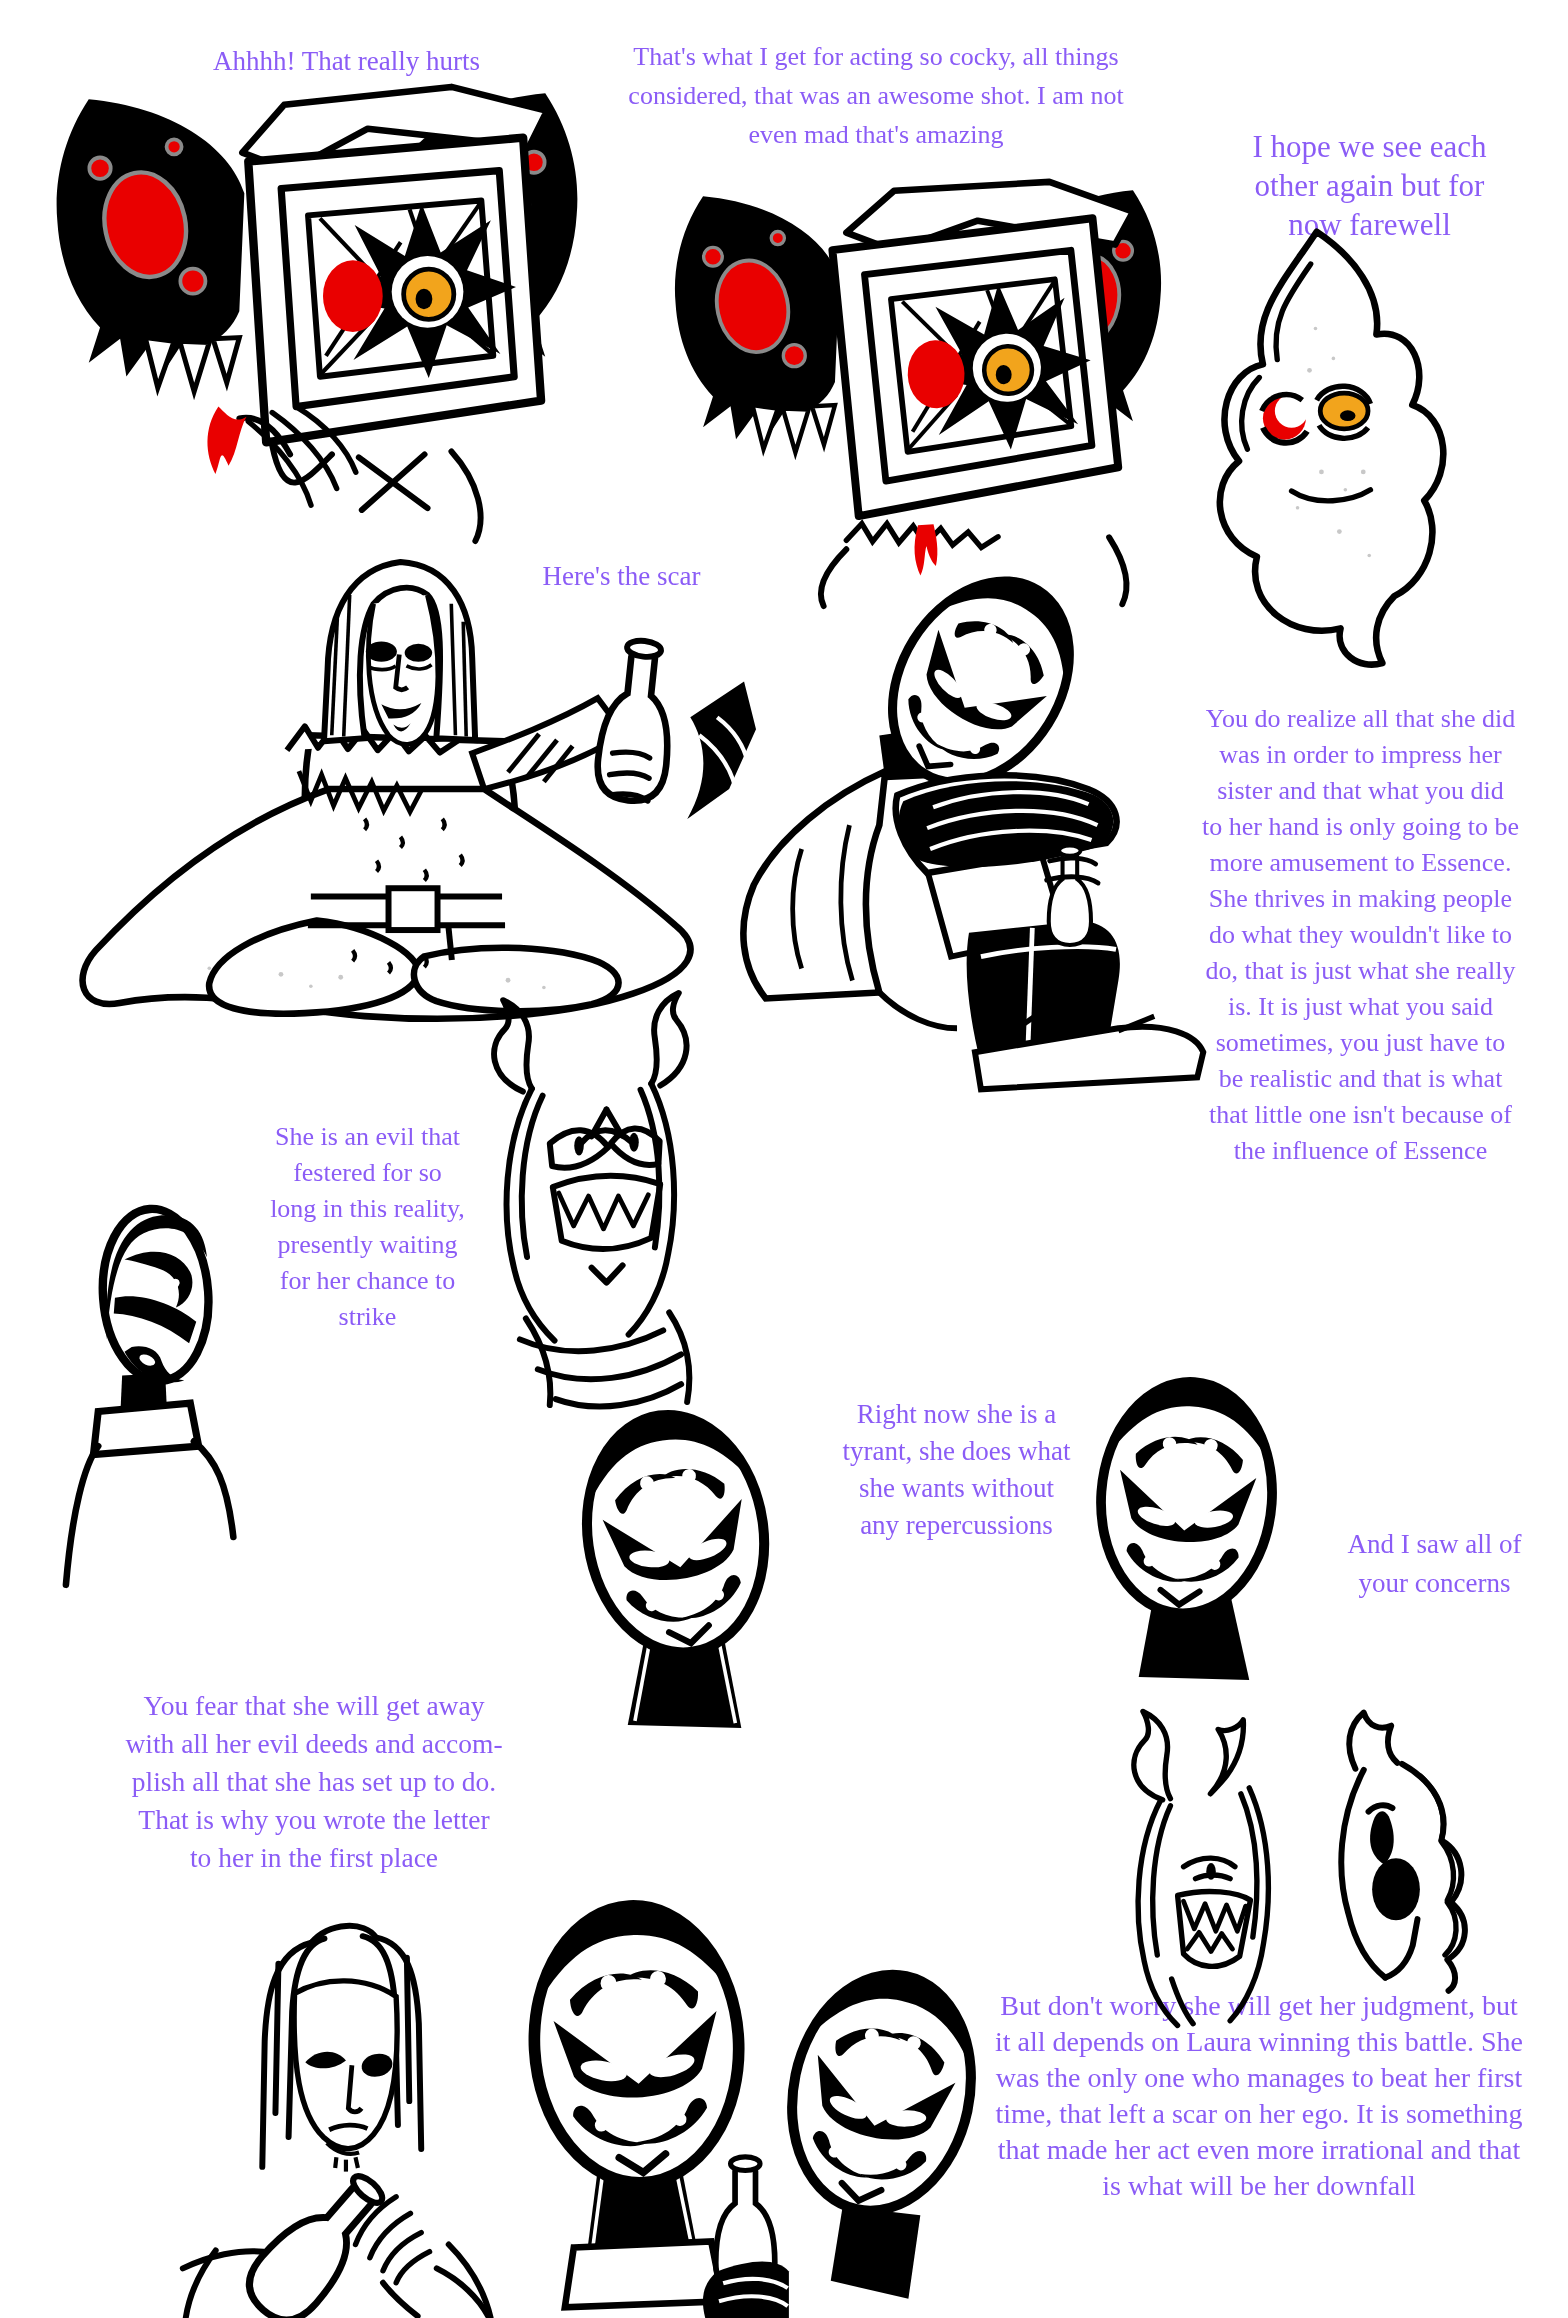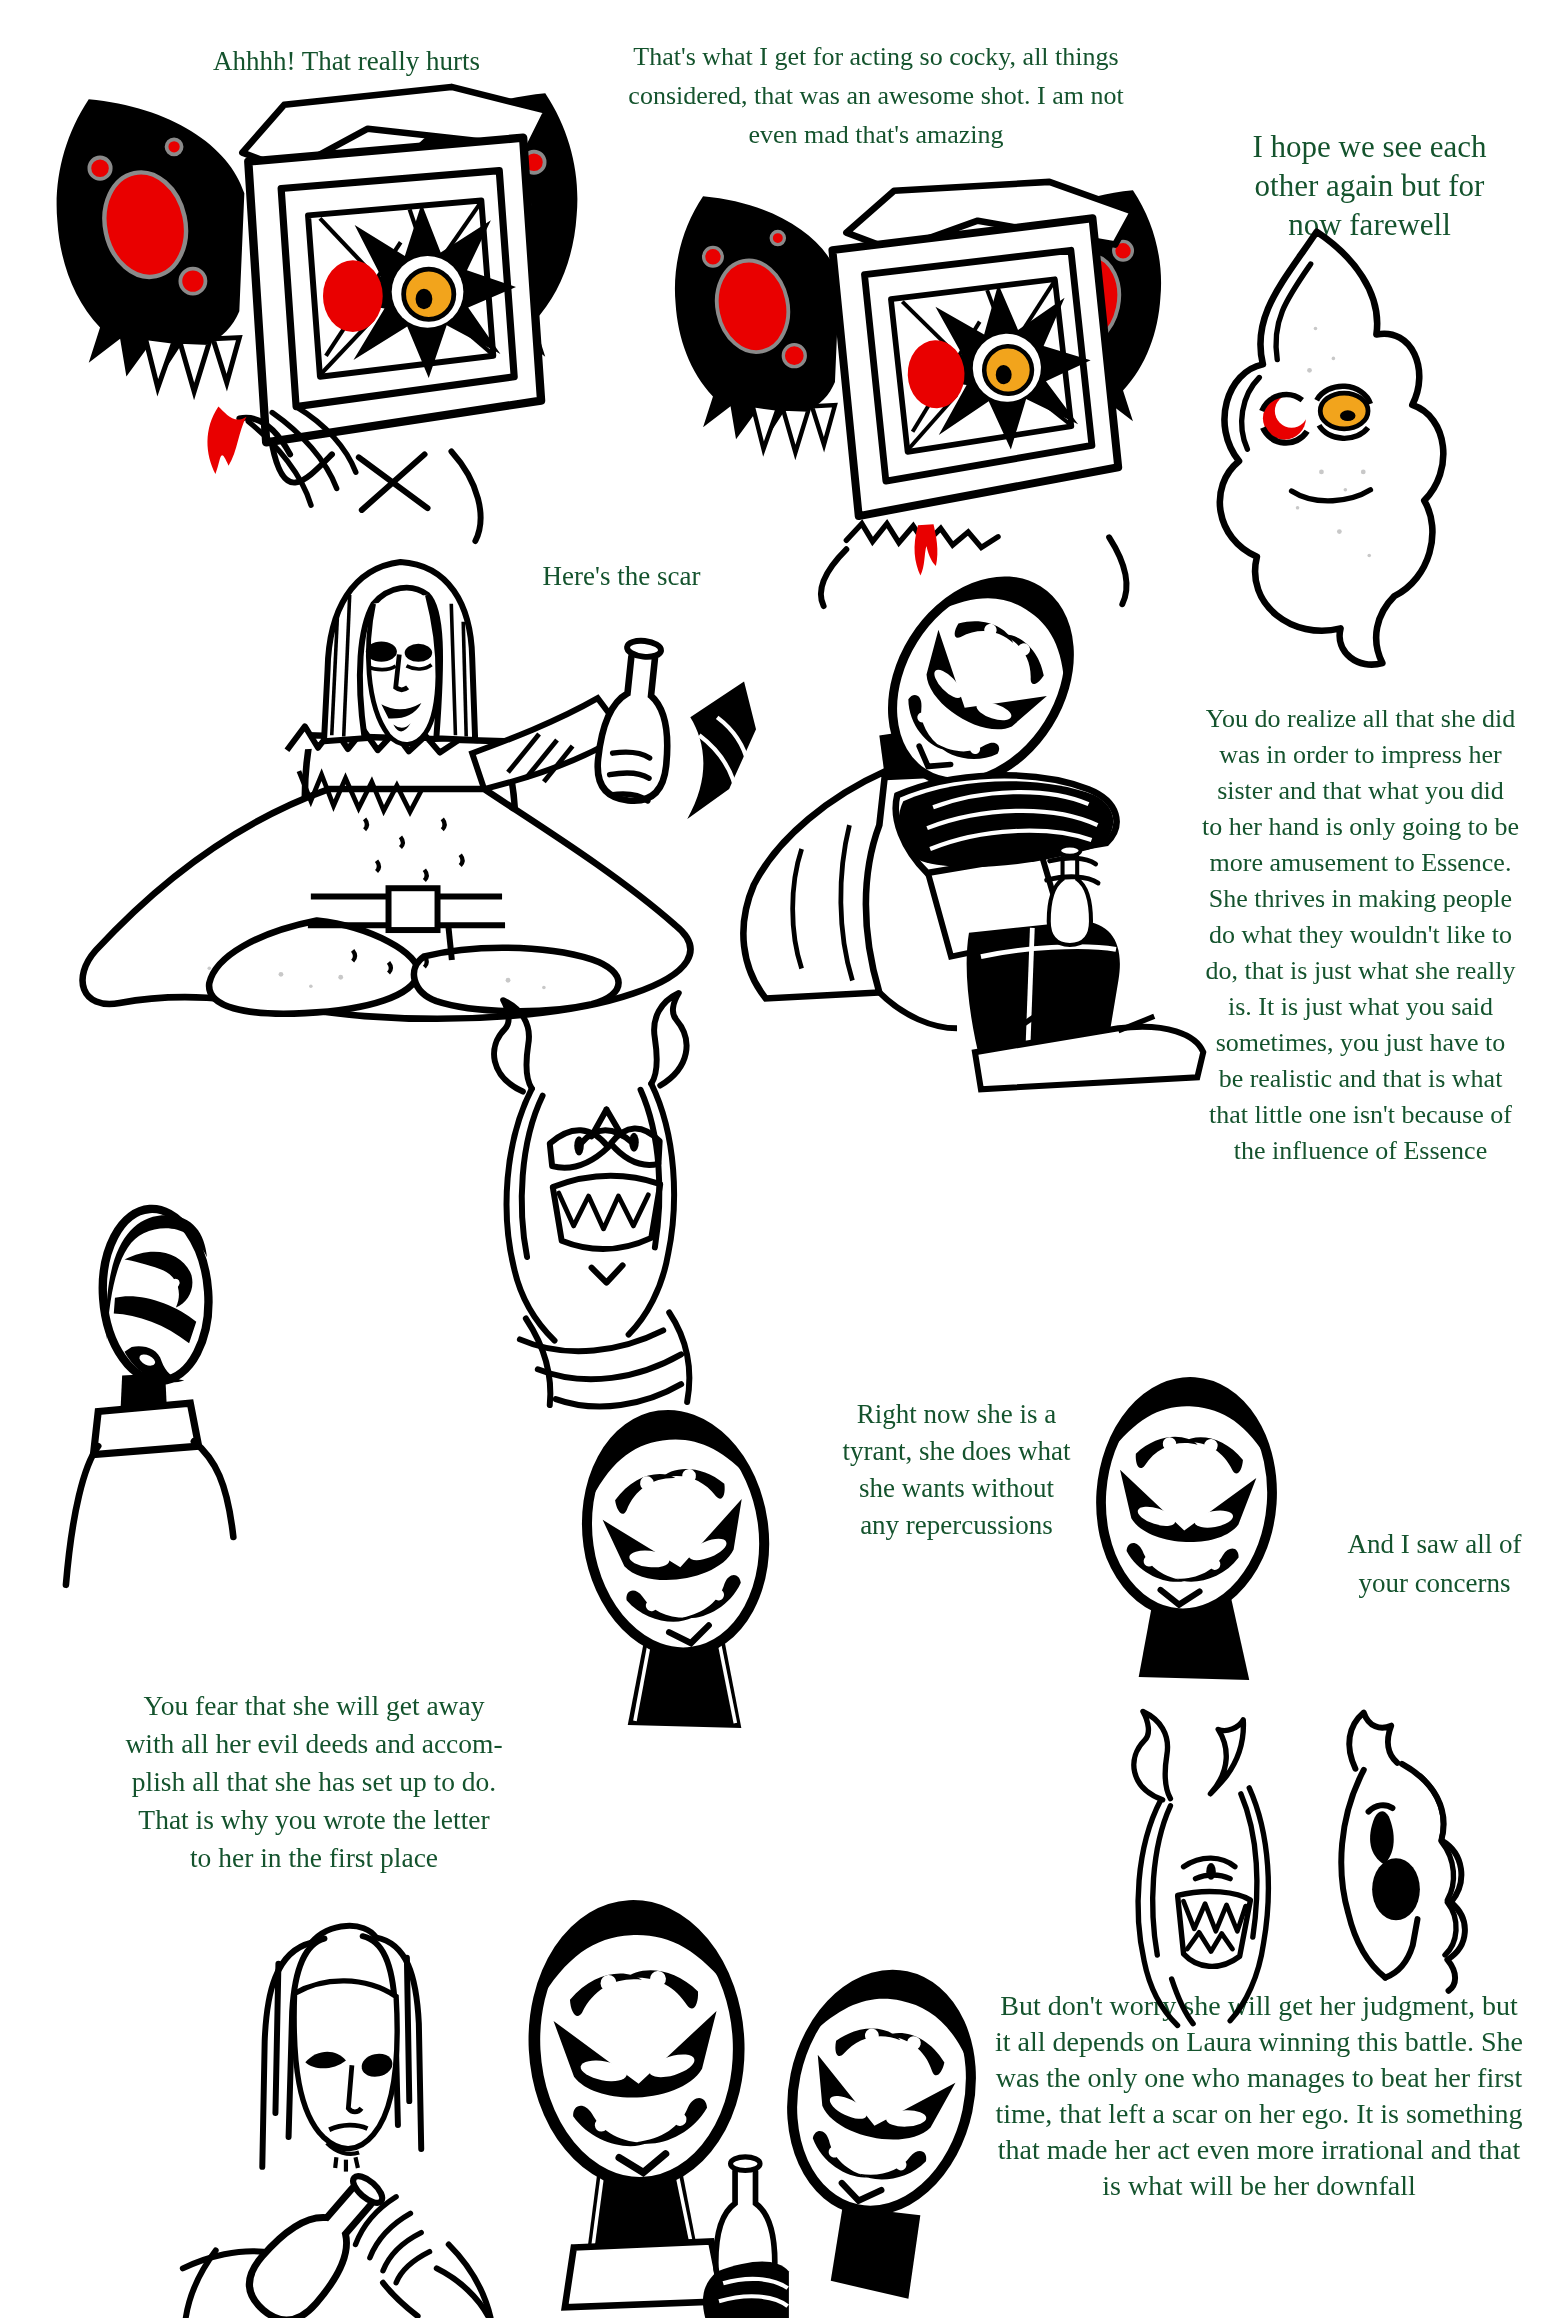--- a/index.html
+++ b/index.html
@@ -4,7 +4,7 @@
 <style>
   html,body{margin:0;padding:0;background:#ffffff;}
   .page{position:relative;width:1569px;height:2319px;background:#ffffff;overflow:hidden;}
-  .txt{position:absolute;text-align:center;white-space:pre-line;color:#14532d;
+  .txt{position:absolute;text-align:center;white-space:pre-line;color:#8b5cf6;
        font-family:"Liberation Serif",serif;}
   .art{position:absolute;}
   svg{overflow:visible;}

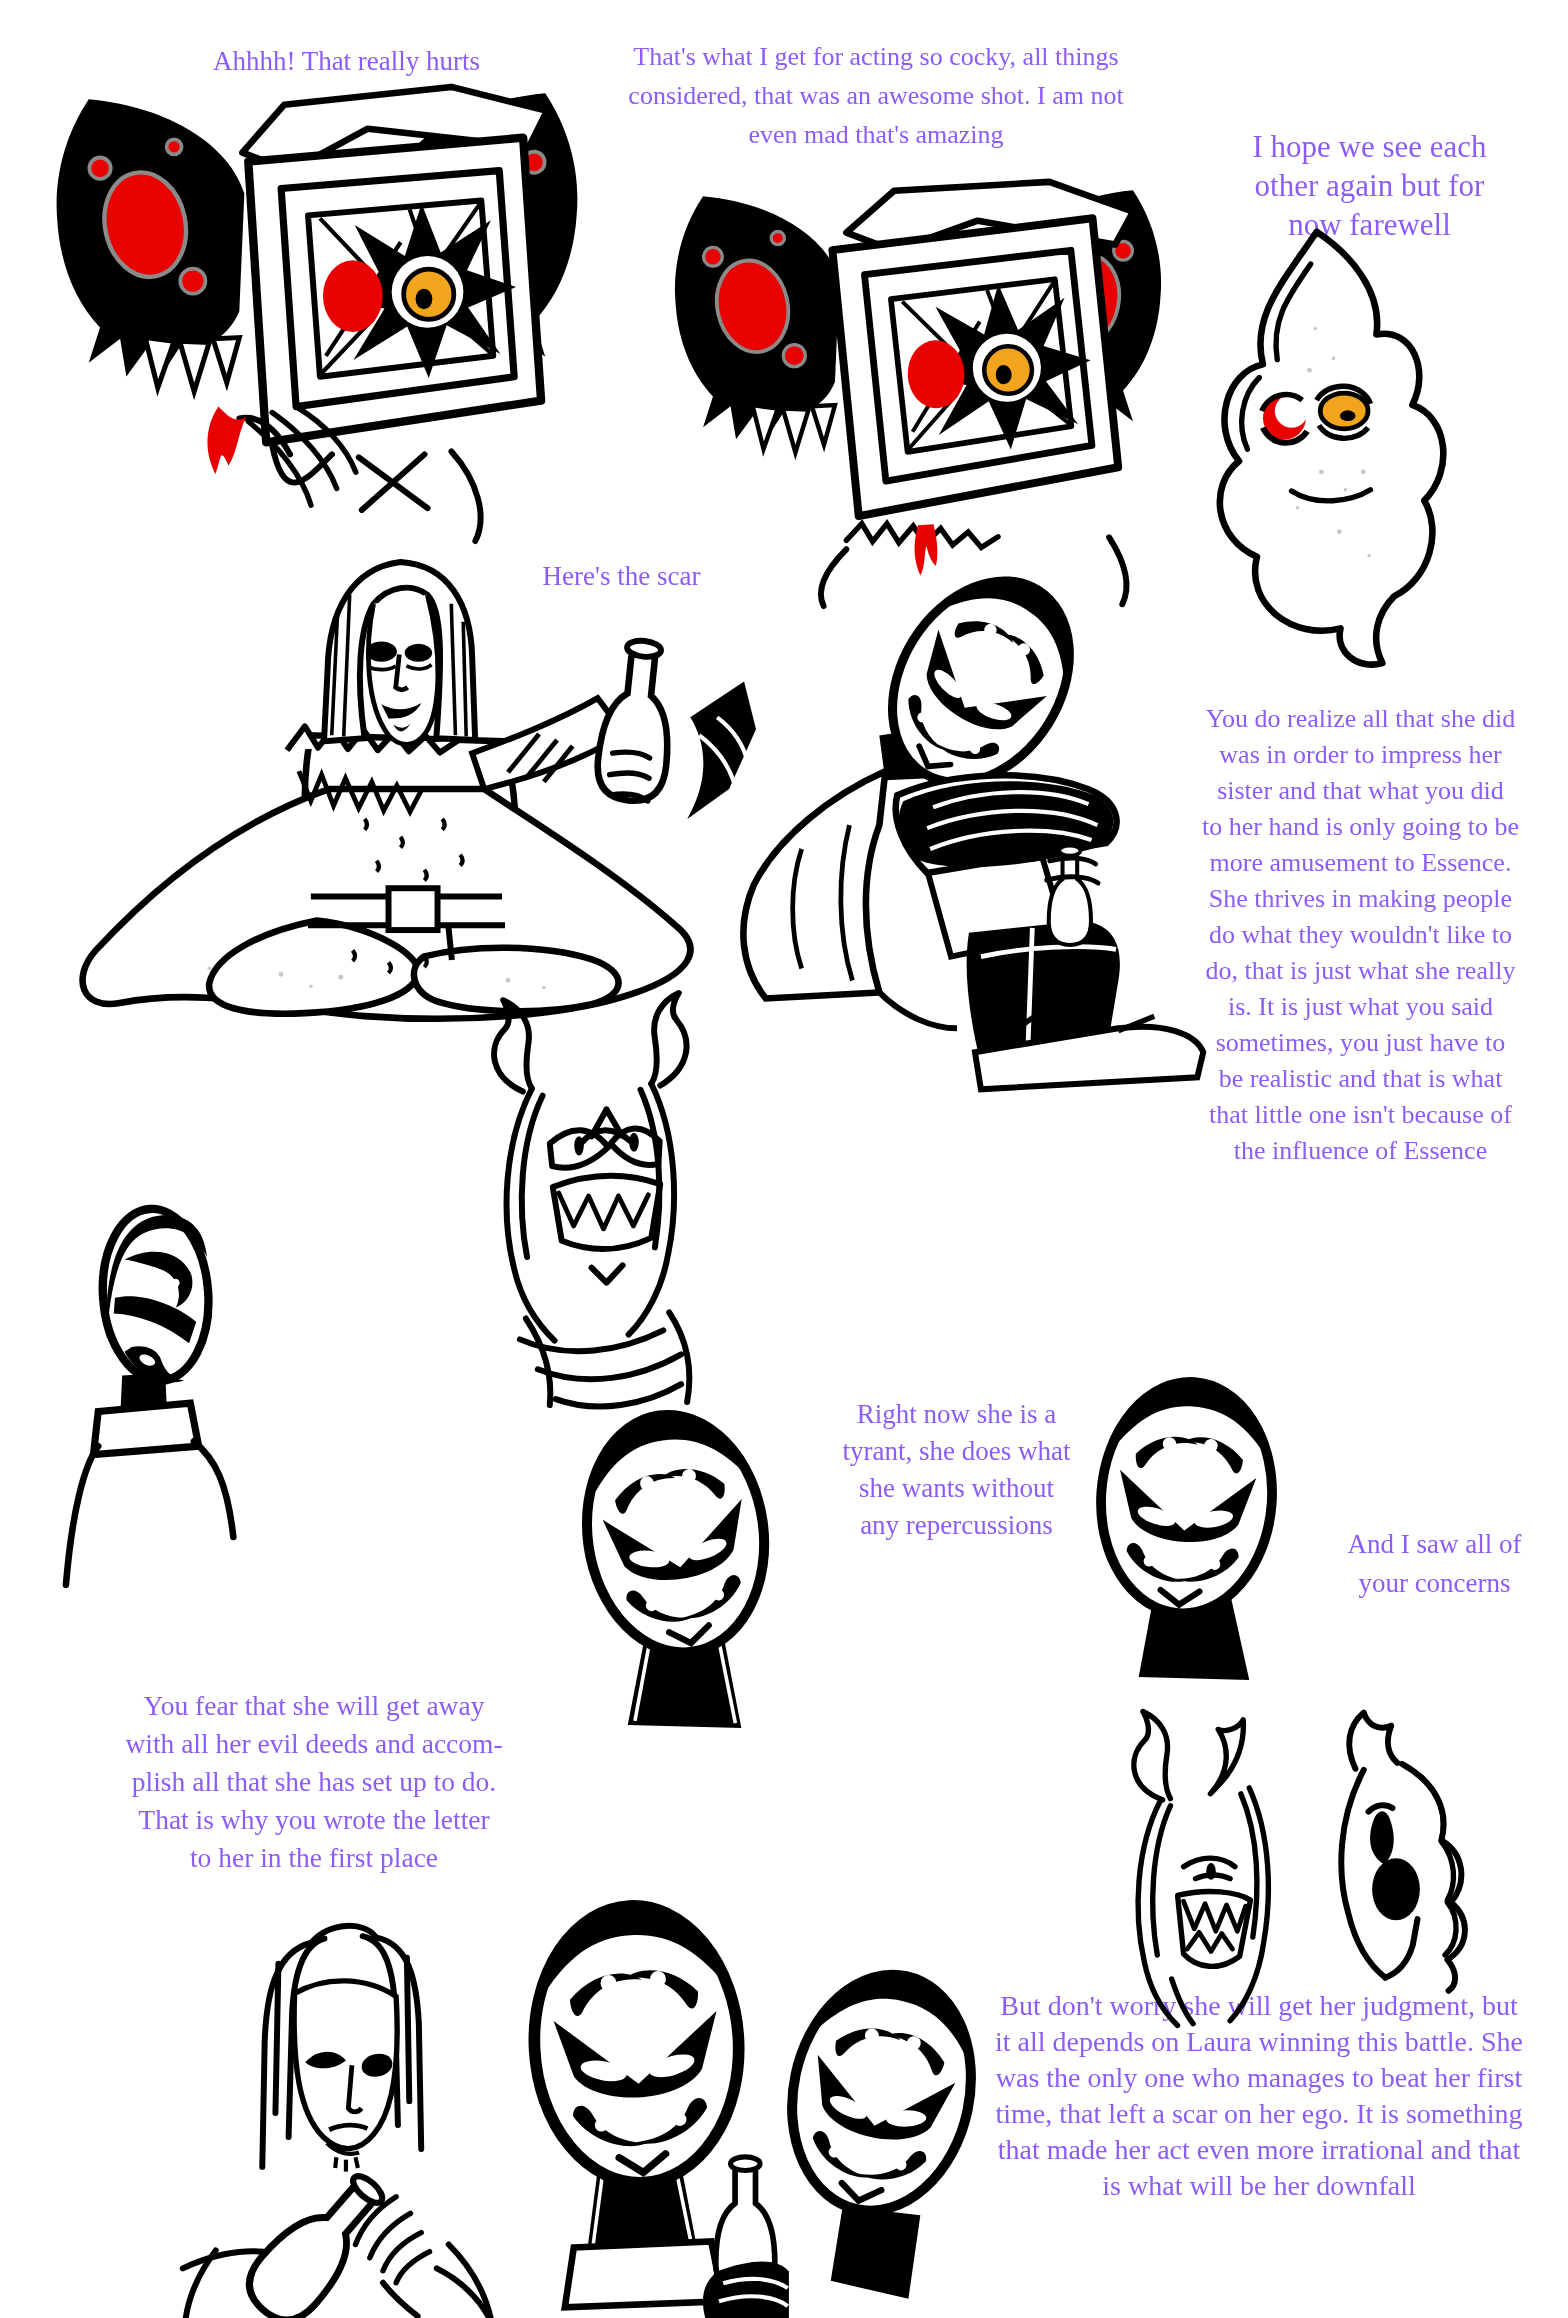--- a/index.html
+++ b/index.html
@@ -91,6 +91,12 @@
 be realistic and that is what
 that little one isn't because of
 the influence of Essence</div>
+  <div class="txt" style="left:227px;top:1119px;width:281px;font-size:26px;line-height:36px">She is an evil that
+festered for so
+long in this reality,
+presently waiting
+for her chance to
+strike</div>
   <div class="txt" style="left:807px;top:1396px;width:299px;font-size:27px;line-height:37px">Right now she is a
 tyrant, she does what
 she wants without

